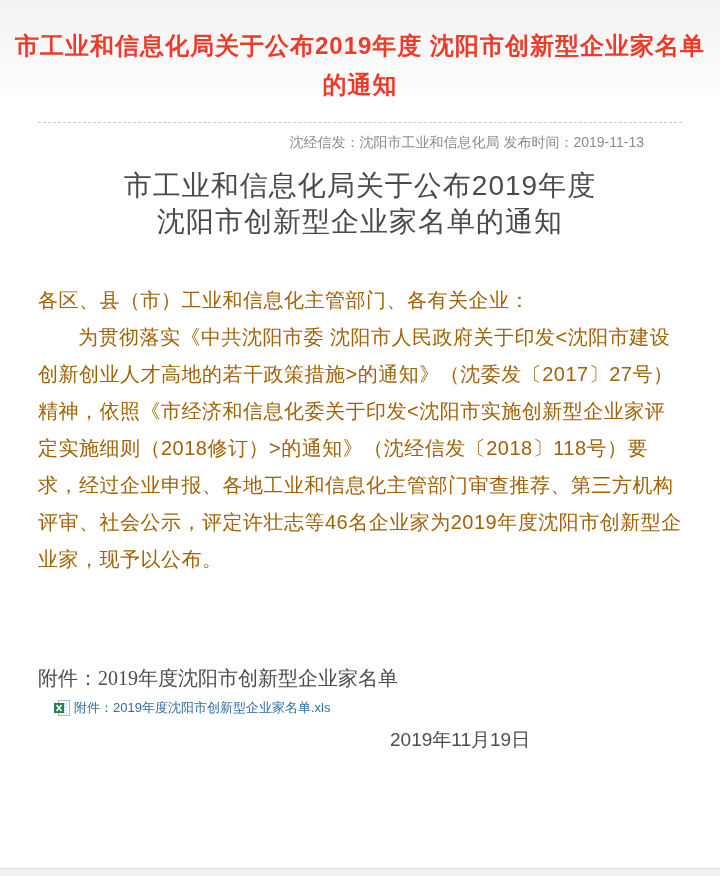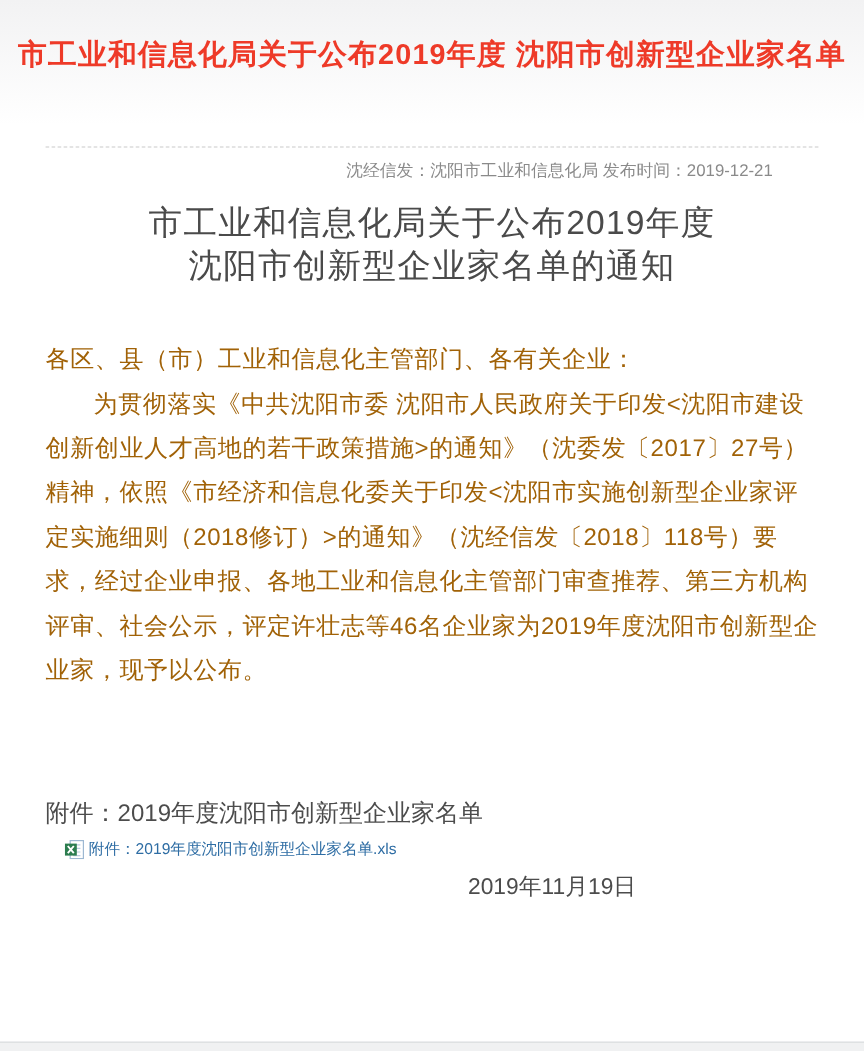--- a/index.html
+++ b/index.html
@@ -120,6 +120,7 @@
   <header class="banner">
     <h1 class="banner-title">
       <span>市工业和信息化局关于公布2019年度 沈阳市创新型企业家名单</span>
+      <span>的通知</span>
     </h1>
   </header>
 

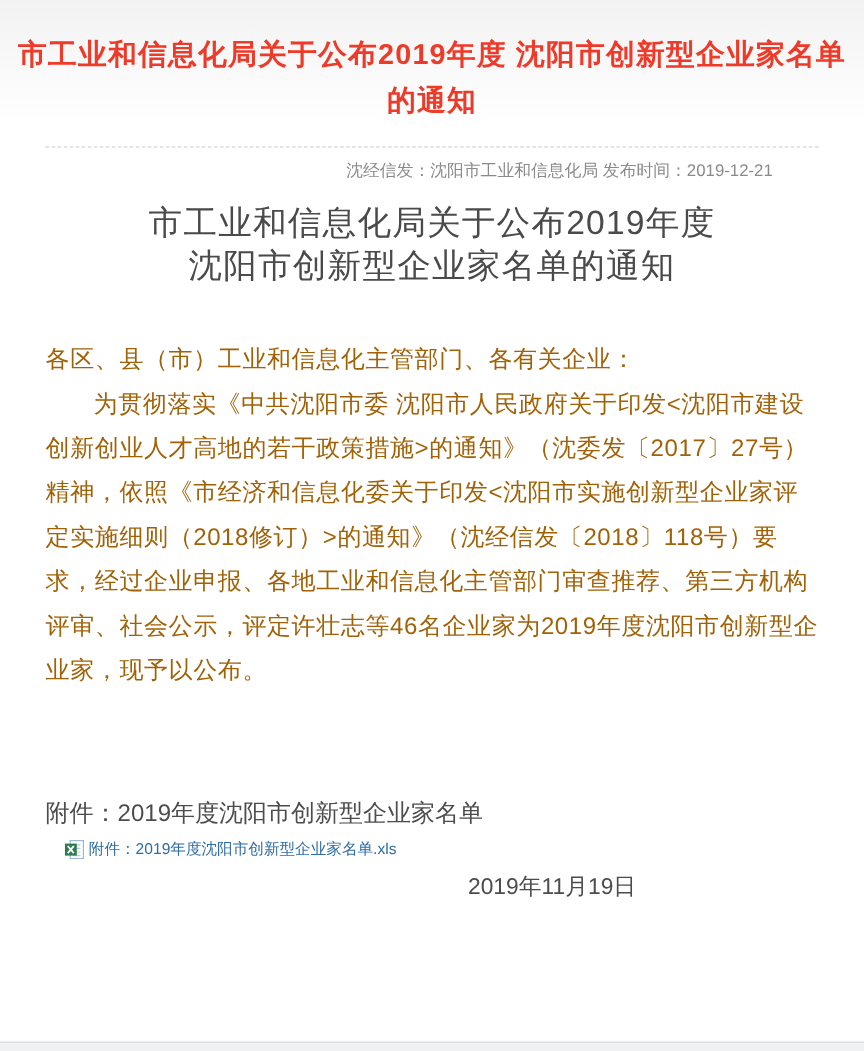--- a/index.html
+++ b/index.html
@@ -128,7 +128,7 @@
 
   <div class="meta">
     <span>沈经信发：沈阳市工业和信息化局</span>
-    <span>发布时间：2019-12-21</span>
+    <span>发布时间：2019-11-13</span>
   </div>
 
   <h2 class="article-title">

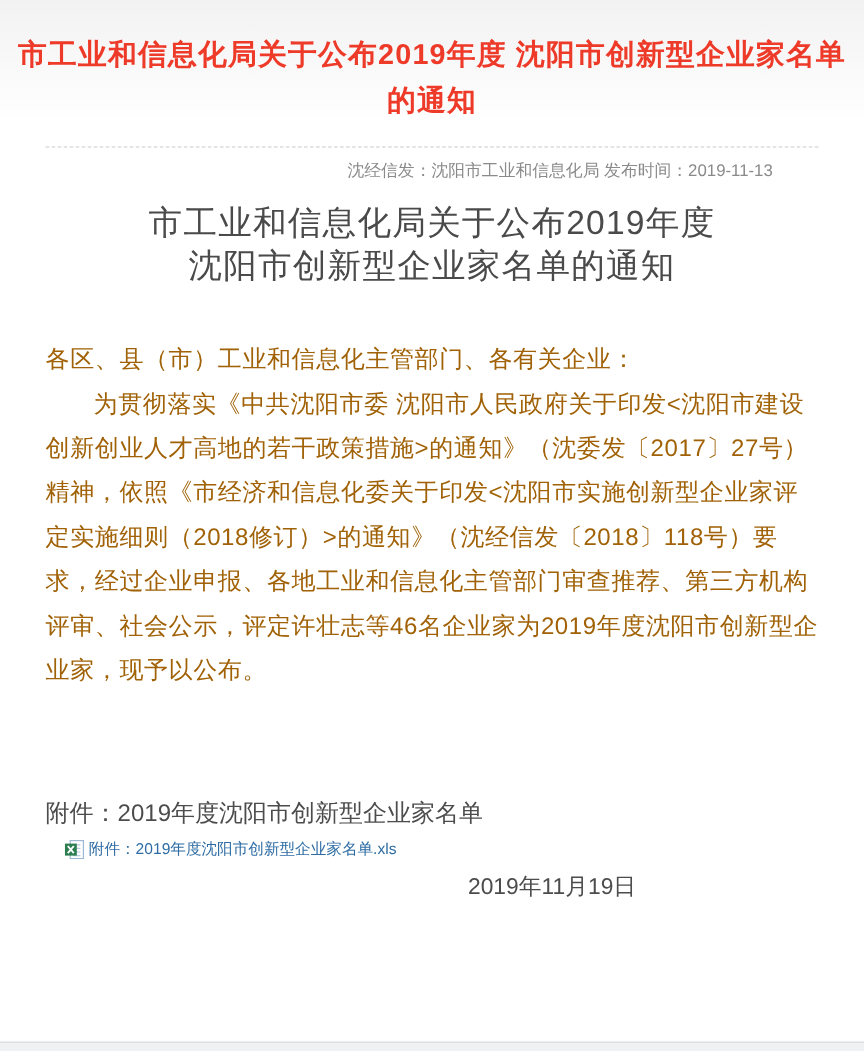--- a/index.html
+++ b/index.html
@@ -73,6 +73,7 @@
     font-size: 20px;
     line-height: 24px;
     color: #4c4c4c;
+    font-family: Liberation Serif, serif;
   }
   .attach-row {
     margin: 9px 38px 0;

